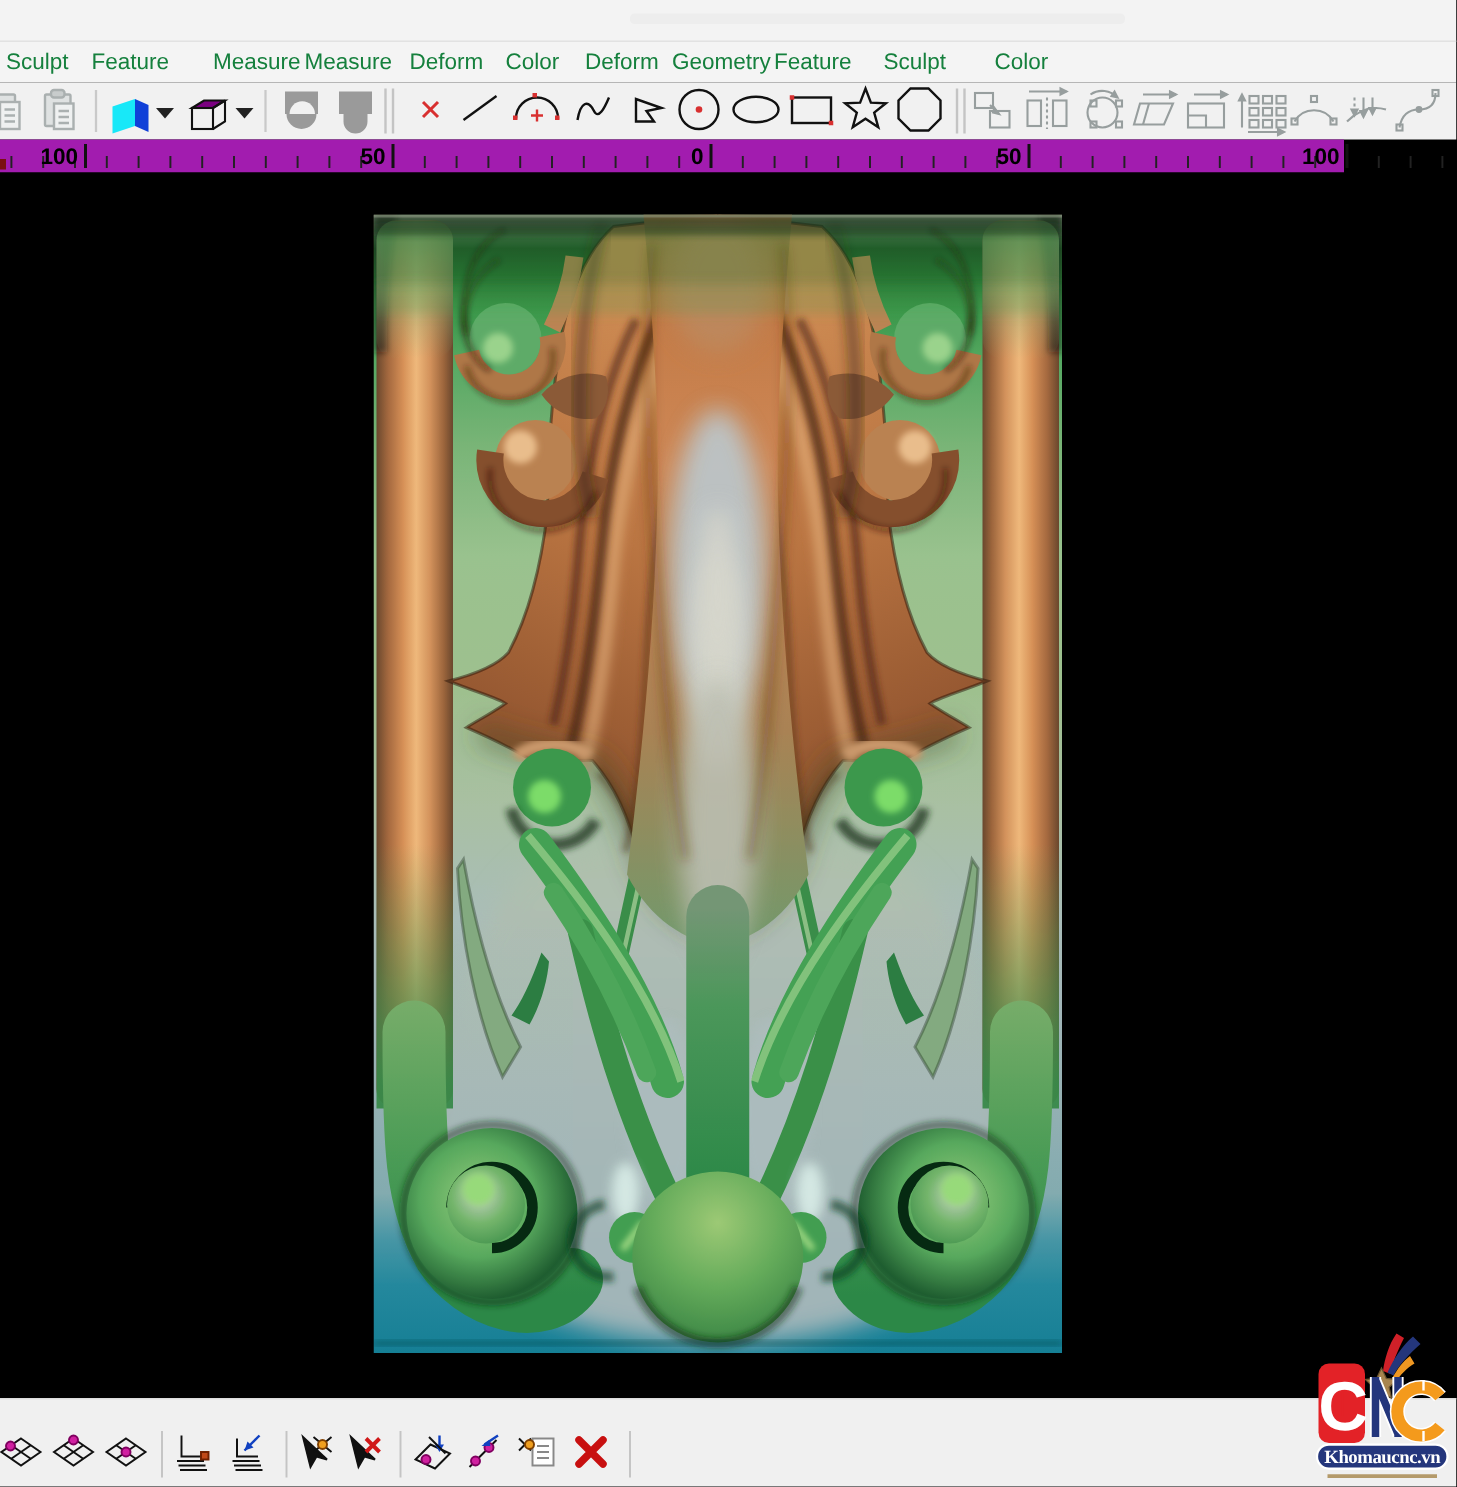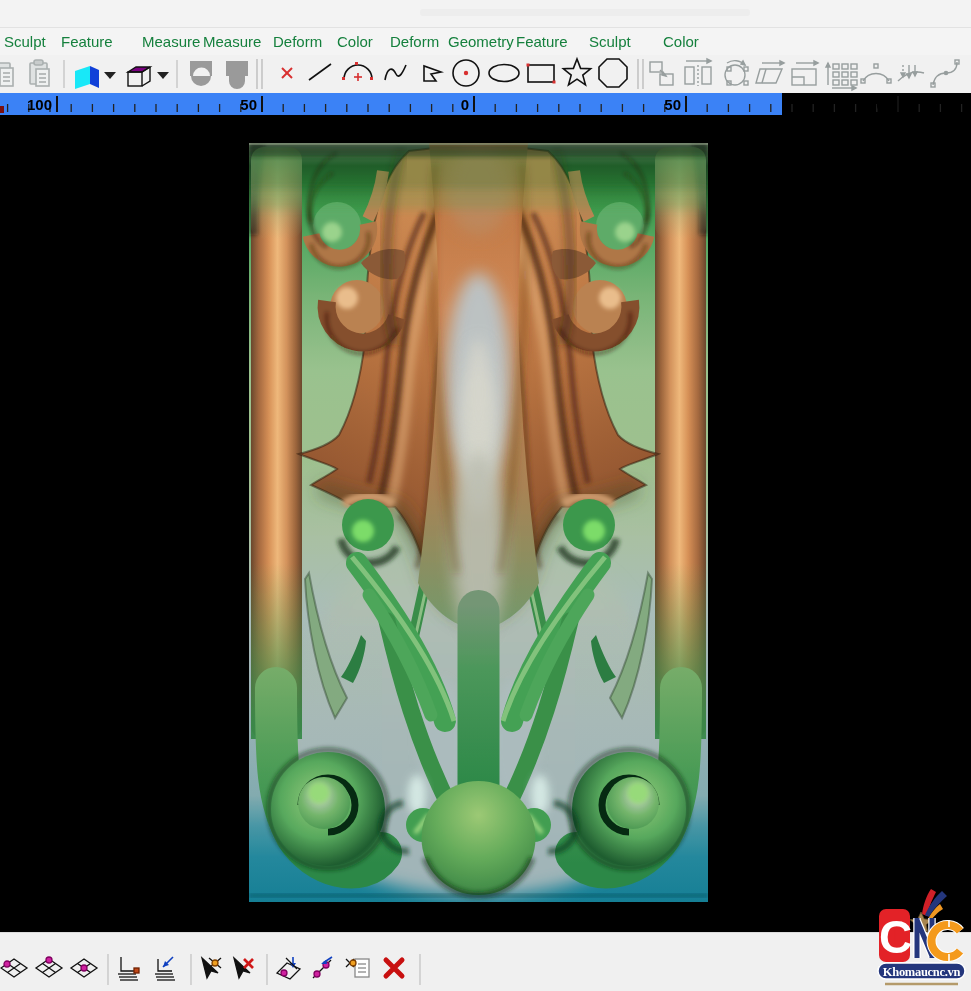--- a/index.html
+++ b/index.html
@@ -11,7 +11,7 @@
 #menubar{left:0;top:28px;width:971px;height:27px;background:#f4f4f4;}
 #menubar span{position:absolute;top:5px;font-size:15px;color:#15803d;}
 #toolbar{left:0;top:55px;width:971px;height:38px;background:#f1f1f1;}
-#ruler{left:0;top:93px;width:782px;height:22px;background:#3b82f6;}
+#ruler{left:0;top:93px;width:896px;height:22px;background:#a21caf;}
 #canvas{left:0;top:115px;width:971px;height:817px;background:#000;}
 #relief{left:249px;top:143px;width:459px;height:759px;filter:saturate(1.22) brightness(0.95) contrast(1.06);}
 #bottombar{left:0;top:932px;width:971px;height:59px;background:#f0f0f0;border-top:1px solid #dcdcdc;}

